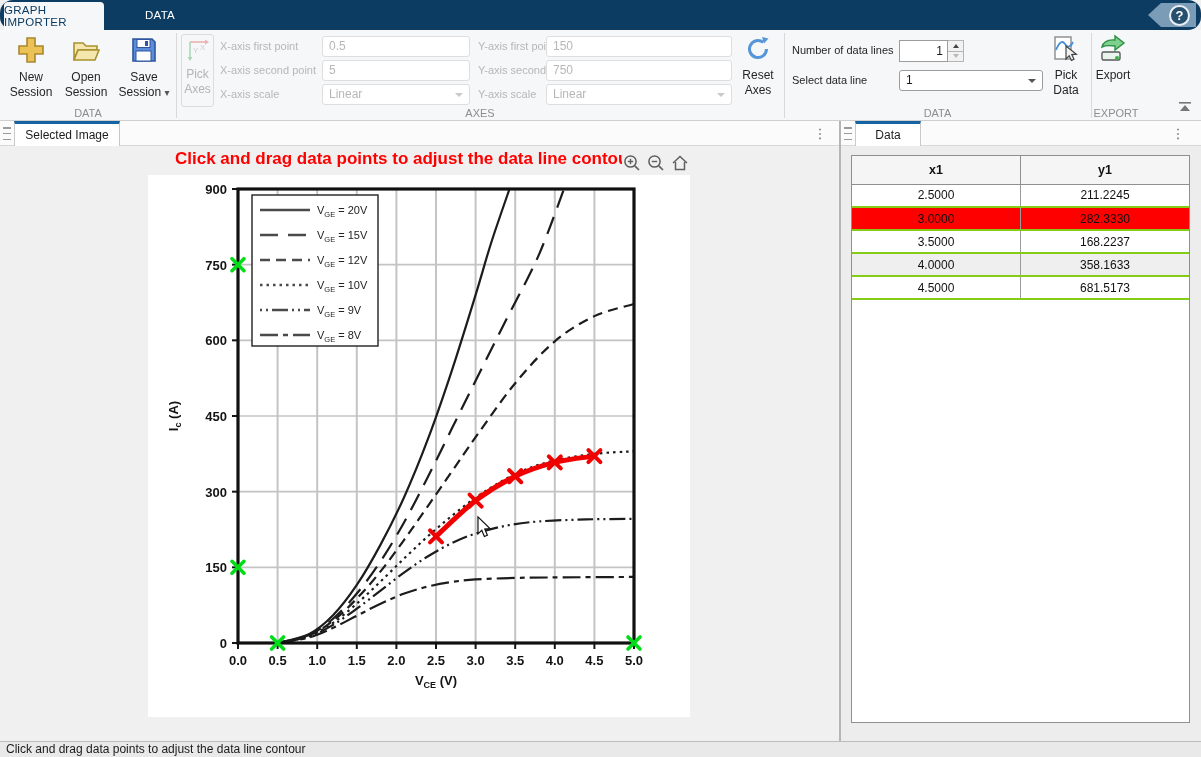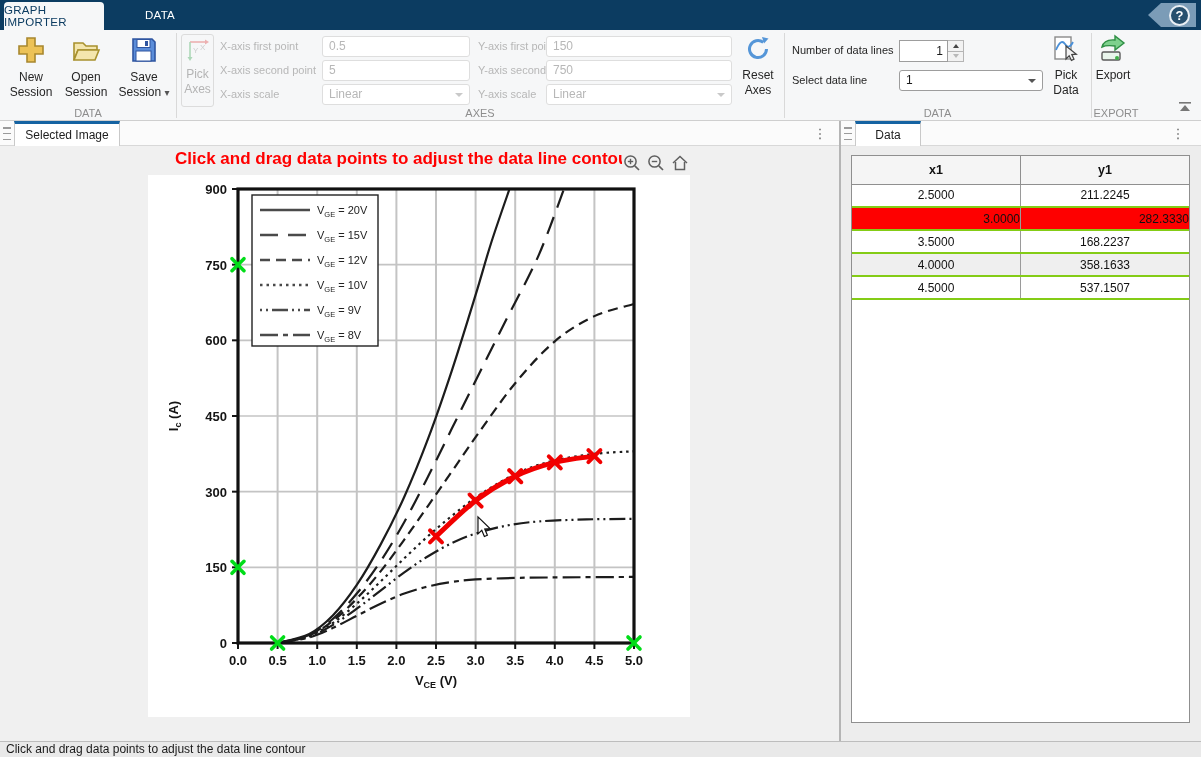--- a/index.html
+++ b/index.html
@@ -7,7 +7,7 @@
   #app { position:relative; width:1201px; height:757px; background:#f0f0f0; }
 
   
-  .tabbar { position:absolute; left:0; top:0; width:1201px; height:30px; background:#0c3c61; }
+  .tabbar { position:absolute; left:0; top:0; width:1201px; height:30px; background:#0c3c61;border-radius:13px; }
   .ribbon-tab { position:absolute; top:2px; height:28px; display:flex; align-items:center; justify-content:center;
                 font-size:11.5px; letter-spacing:.3px; cursor:default; }
   .ribbon-tab.active { left:4px; width:100px; background:#f6f7f8; color:#0c3c61; border-radius:4px 4px 0 0; }

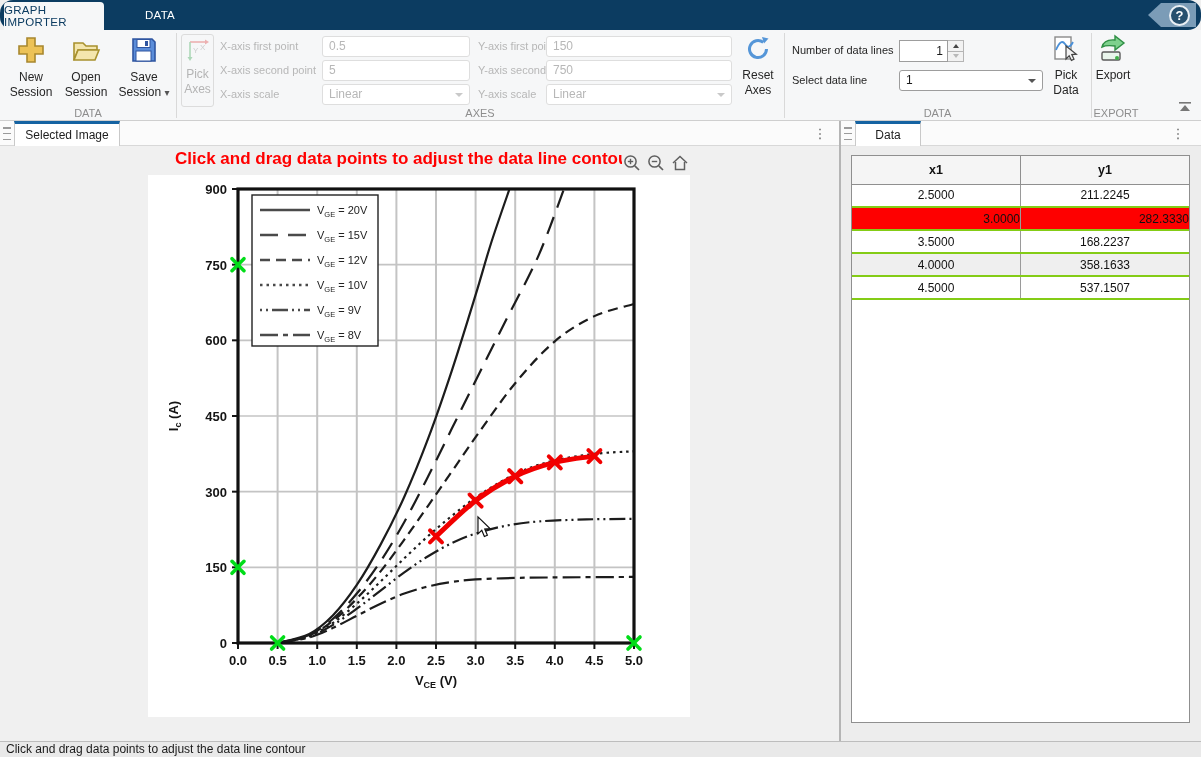--- a/index.html
+++ b/index.html
@@ -72,7 +72,7 @@
   table.dat td { height:23px; border-bottom:2px solid #84cc16; border-right:1px solid #9a9a9a; font-size:12px; color:#111; text-align:center; }
   table.dat td:last-child { border-right:none; }
   table.dat tr.stripe td { background:#efefef; }
-  table.dat tr.hl td { background:#fe0000; color:#111;text-align:right; }
+  table.dat tr.hl td { background:#fe0000; color:#111; }
 
   .divider-v { position:absolute; left:839px; top:121px; width:2px; height:620px; background:#b5b5b5; }
 

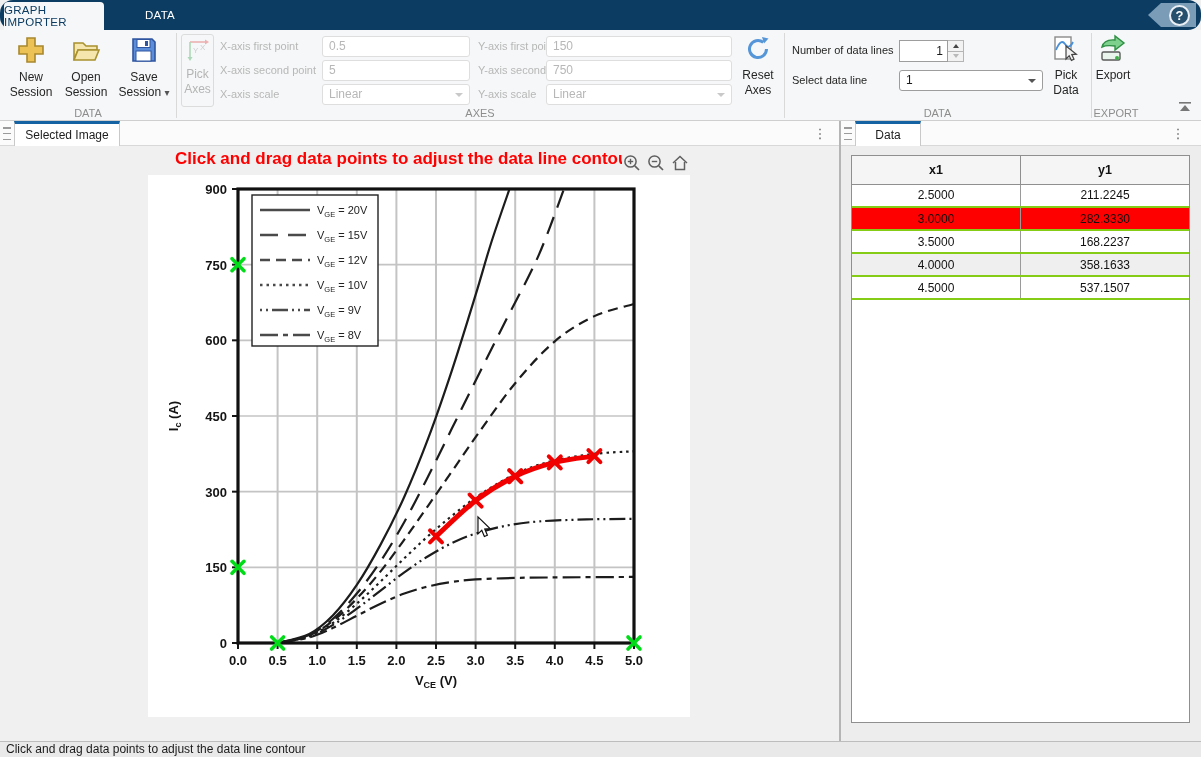--- a/index.html
+++ b/index.html
@@ -399,7 +399,7 @@
             </tr>
             <tr>
               <td>4.5000</td>
-              <td>537.1507</td>
+              <td>681.5173</td>
             </tr>
           </tbody>
       </table>

